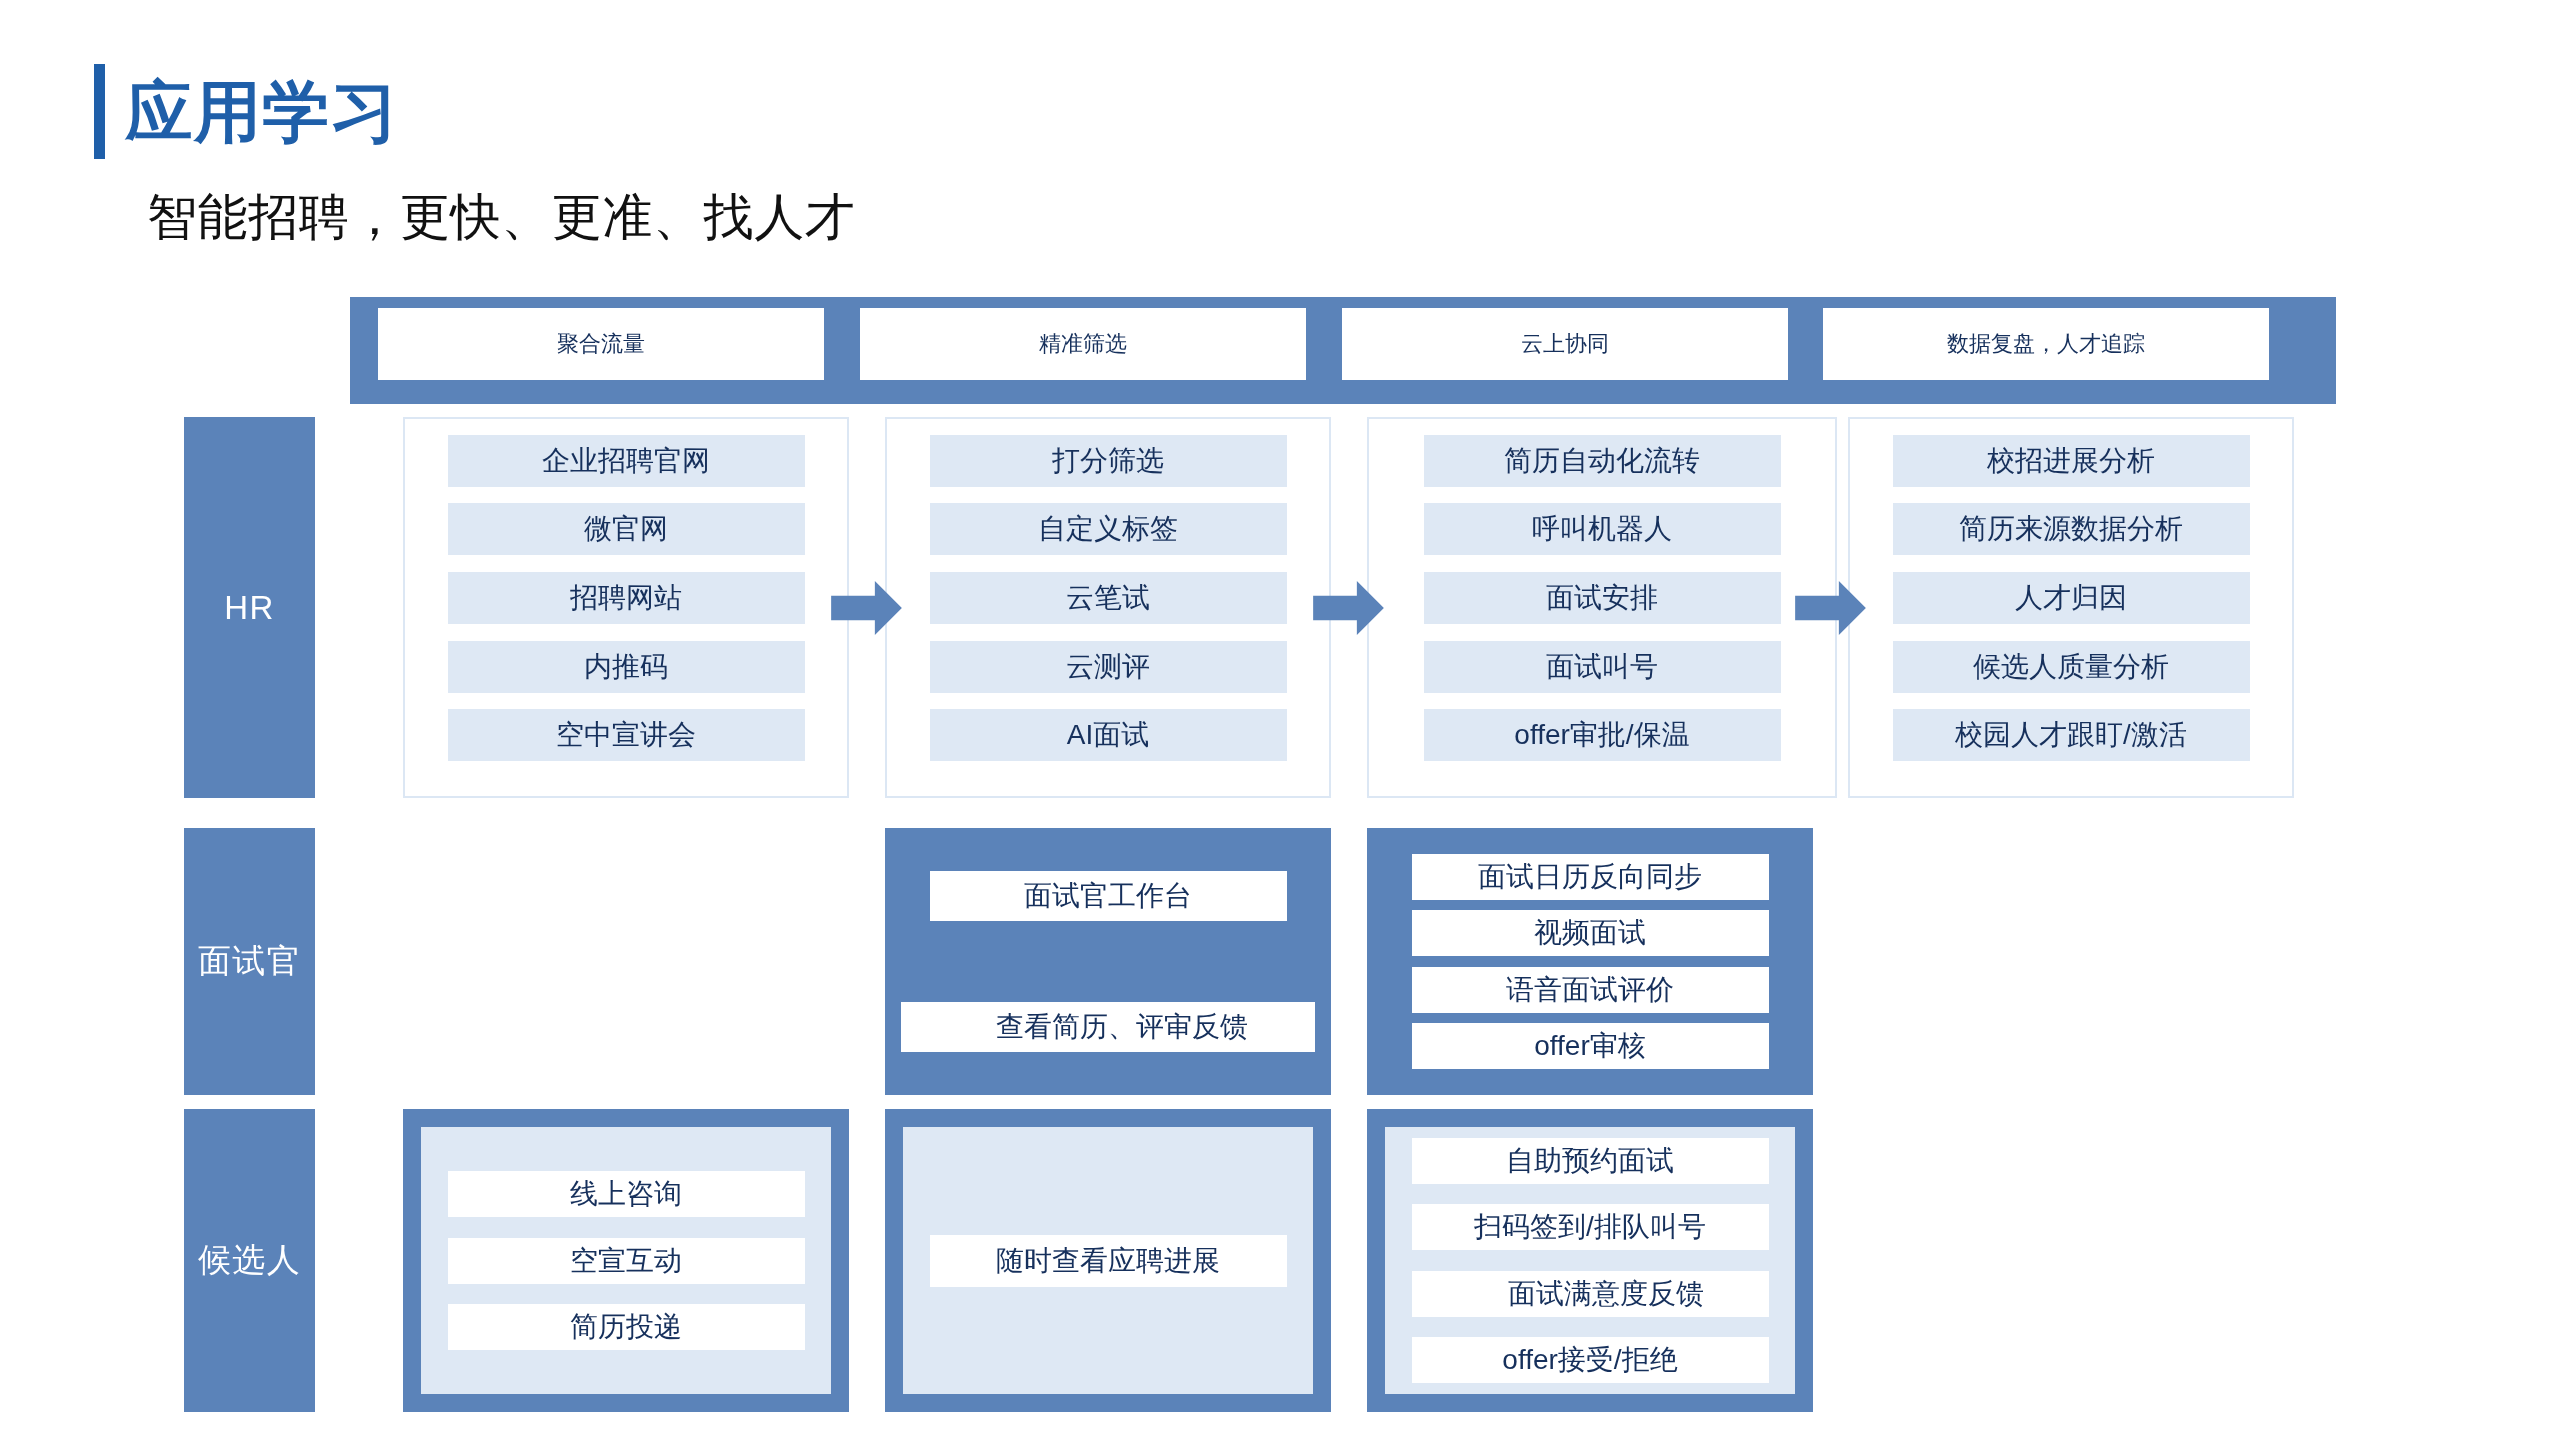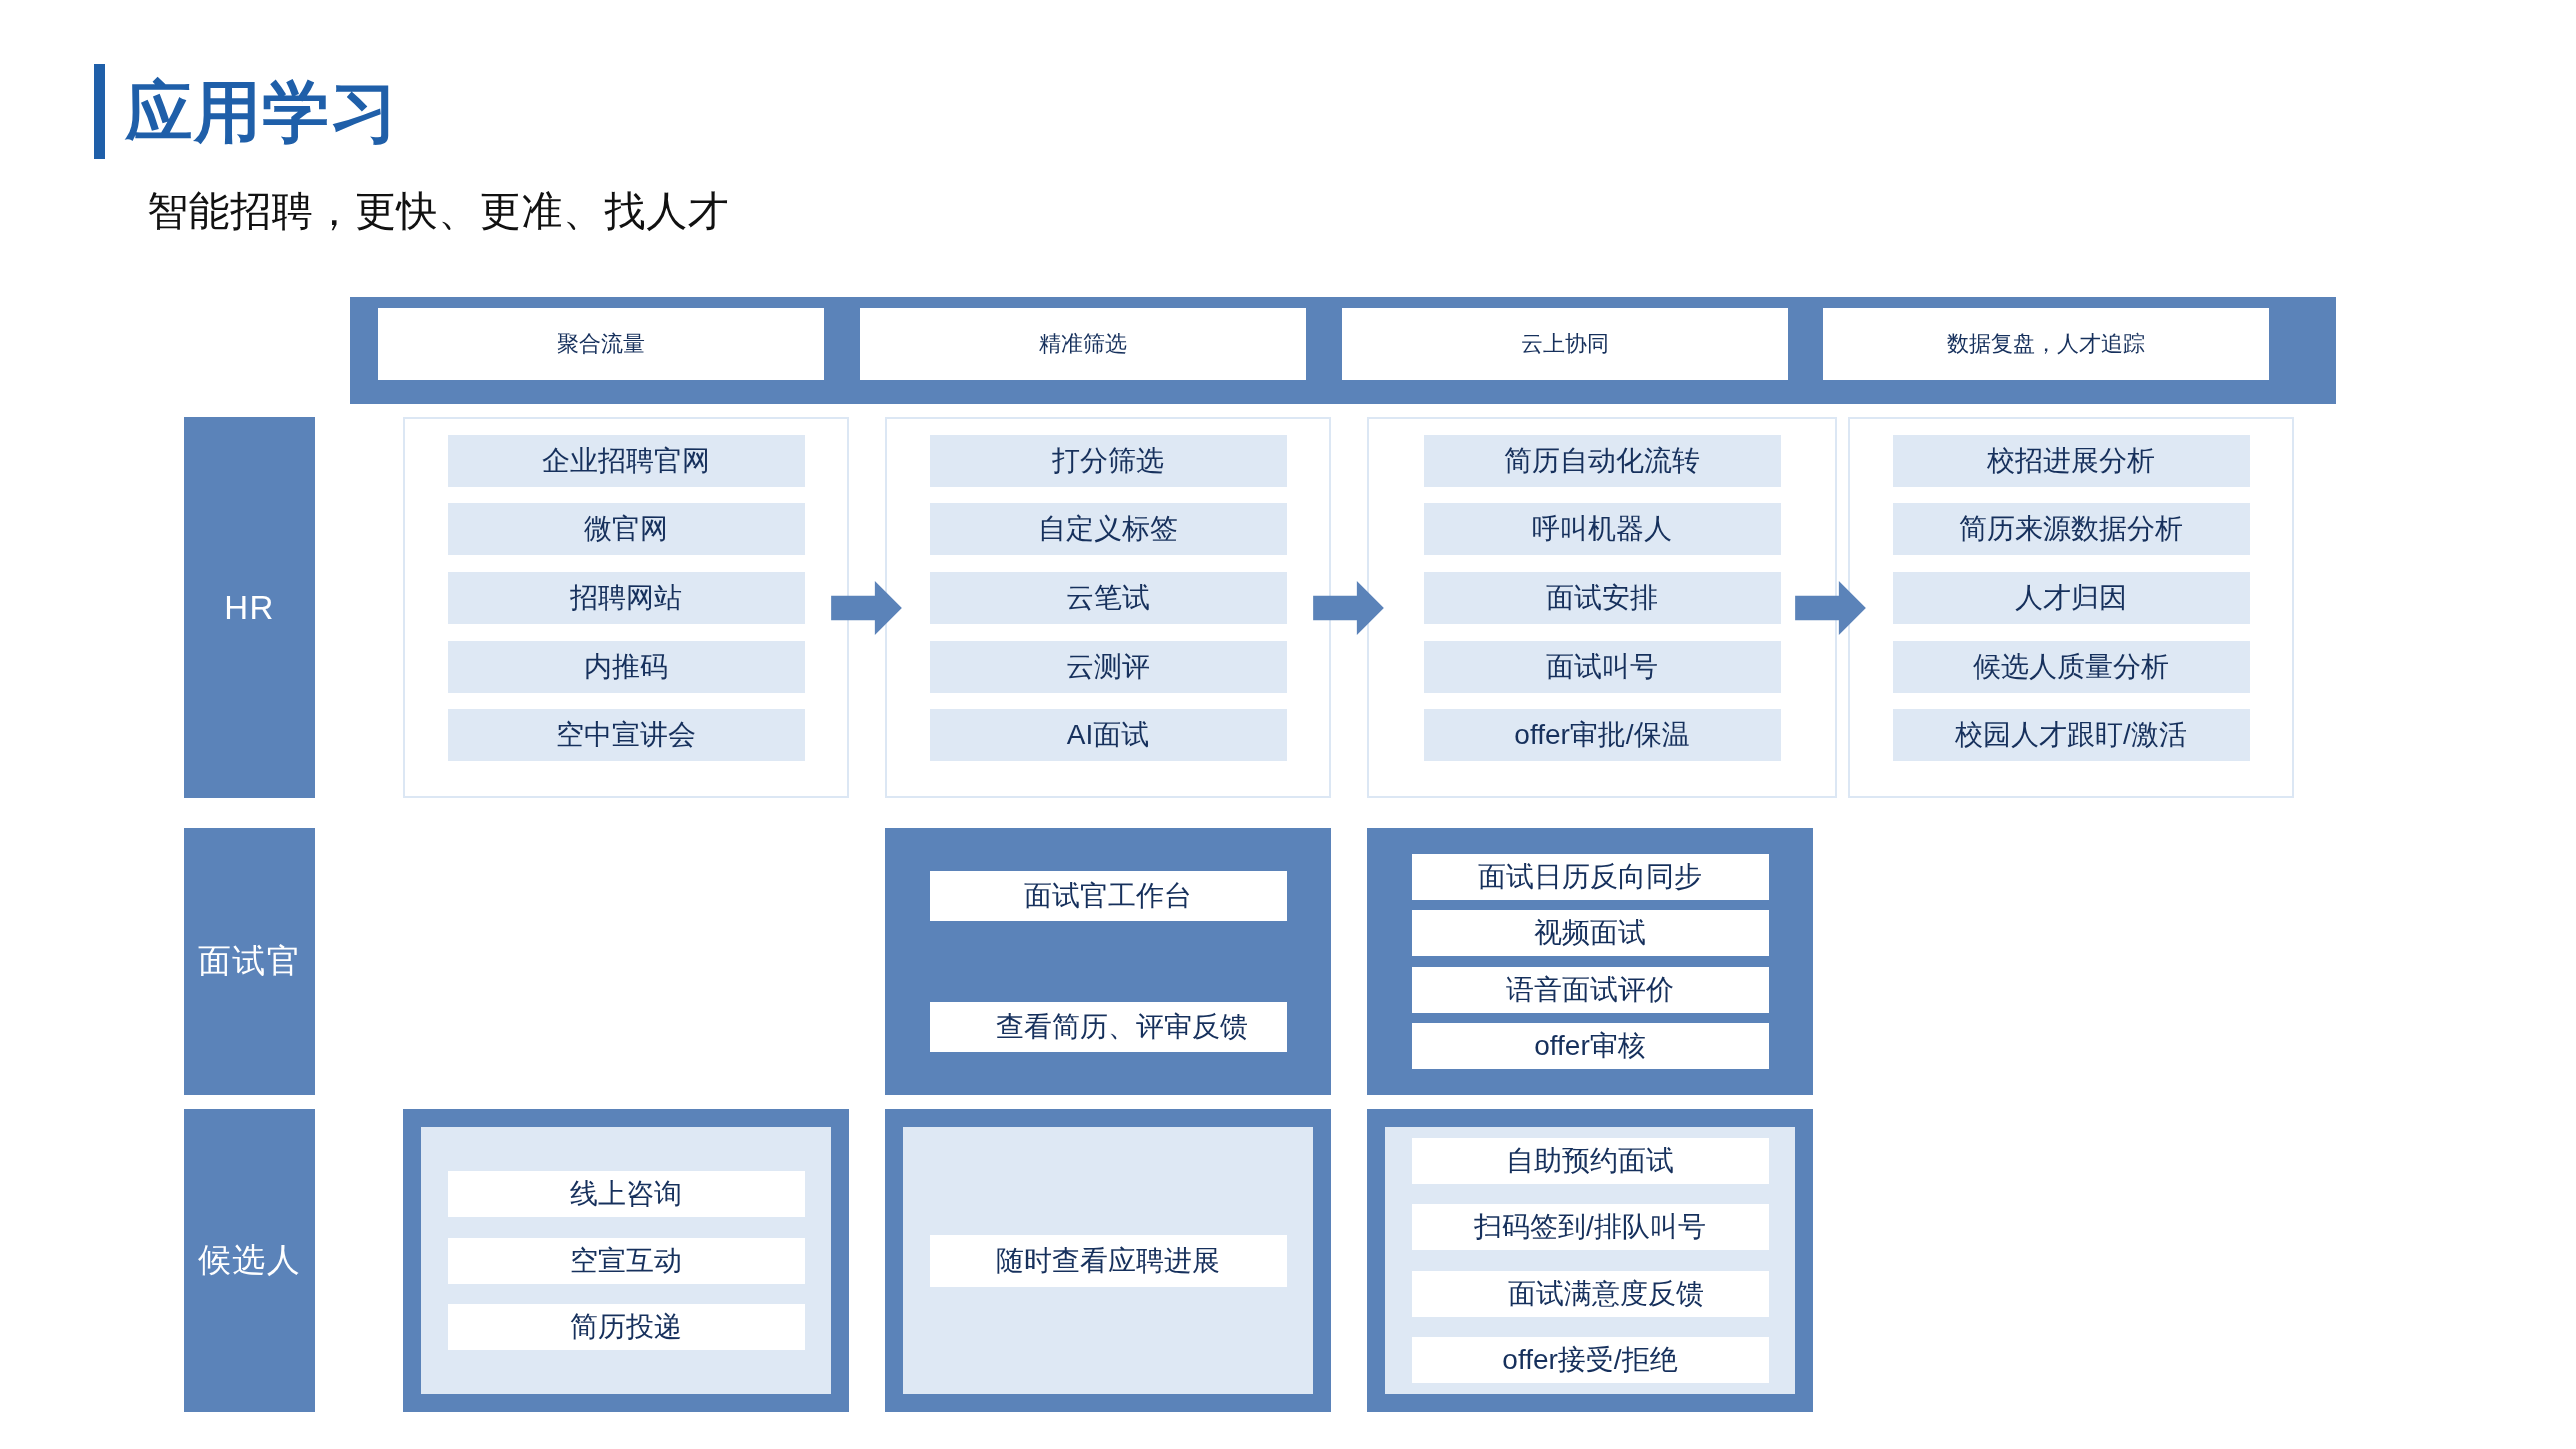--- a/index.html
+++ b/index.html
@@ -26,7 +26,7 @@
   }
   .subtitle {
     position: absolute; left: 147px; top: 184px;
-    font-size: 41px; color: #111111; letter-spacing: 0.6px;
+    font-size: 50px; color: #111111; letter-spacing: 0.6px;
   }
 
   

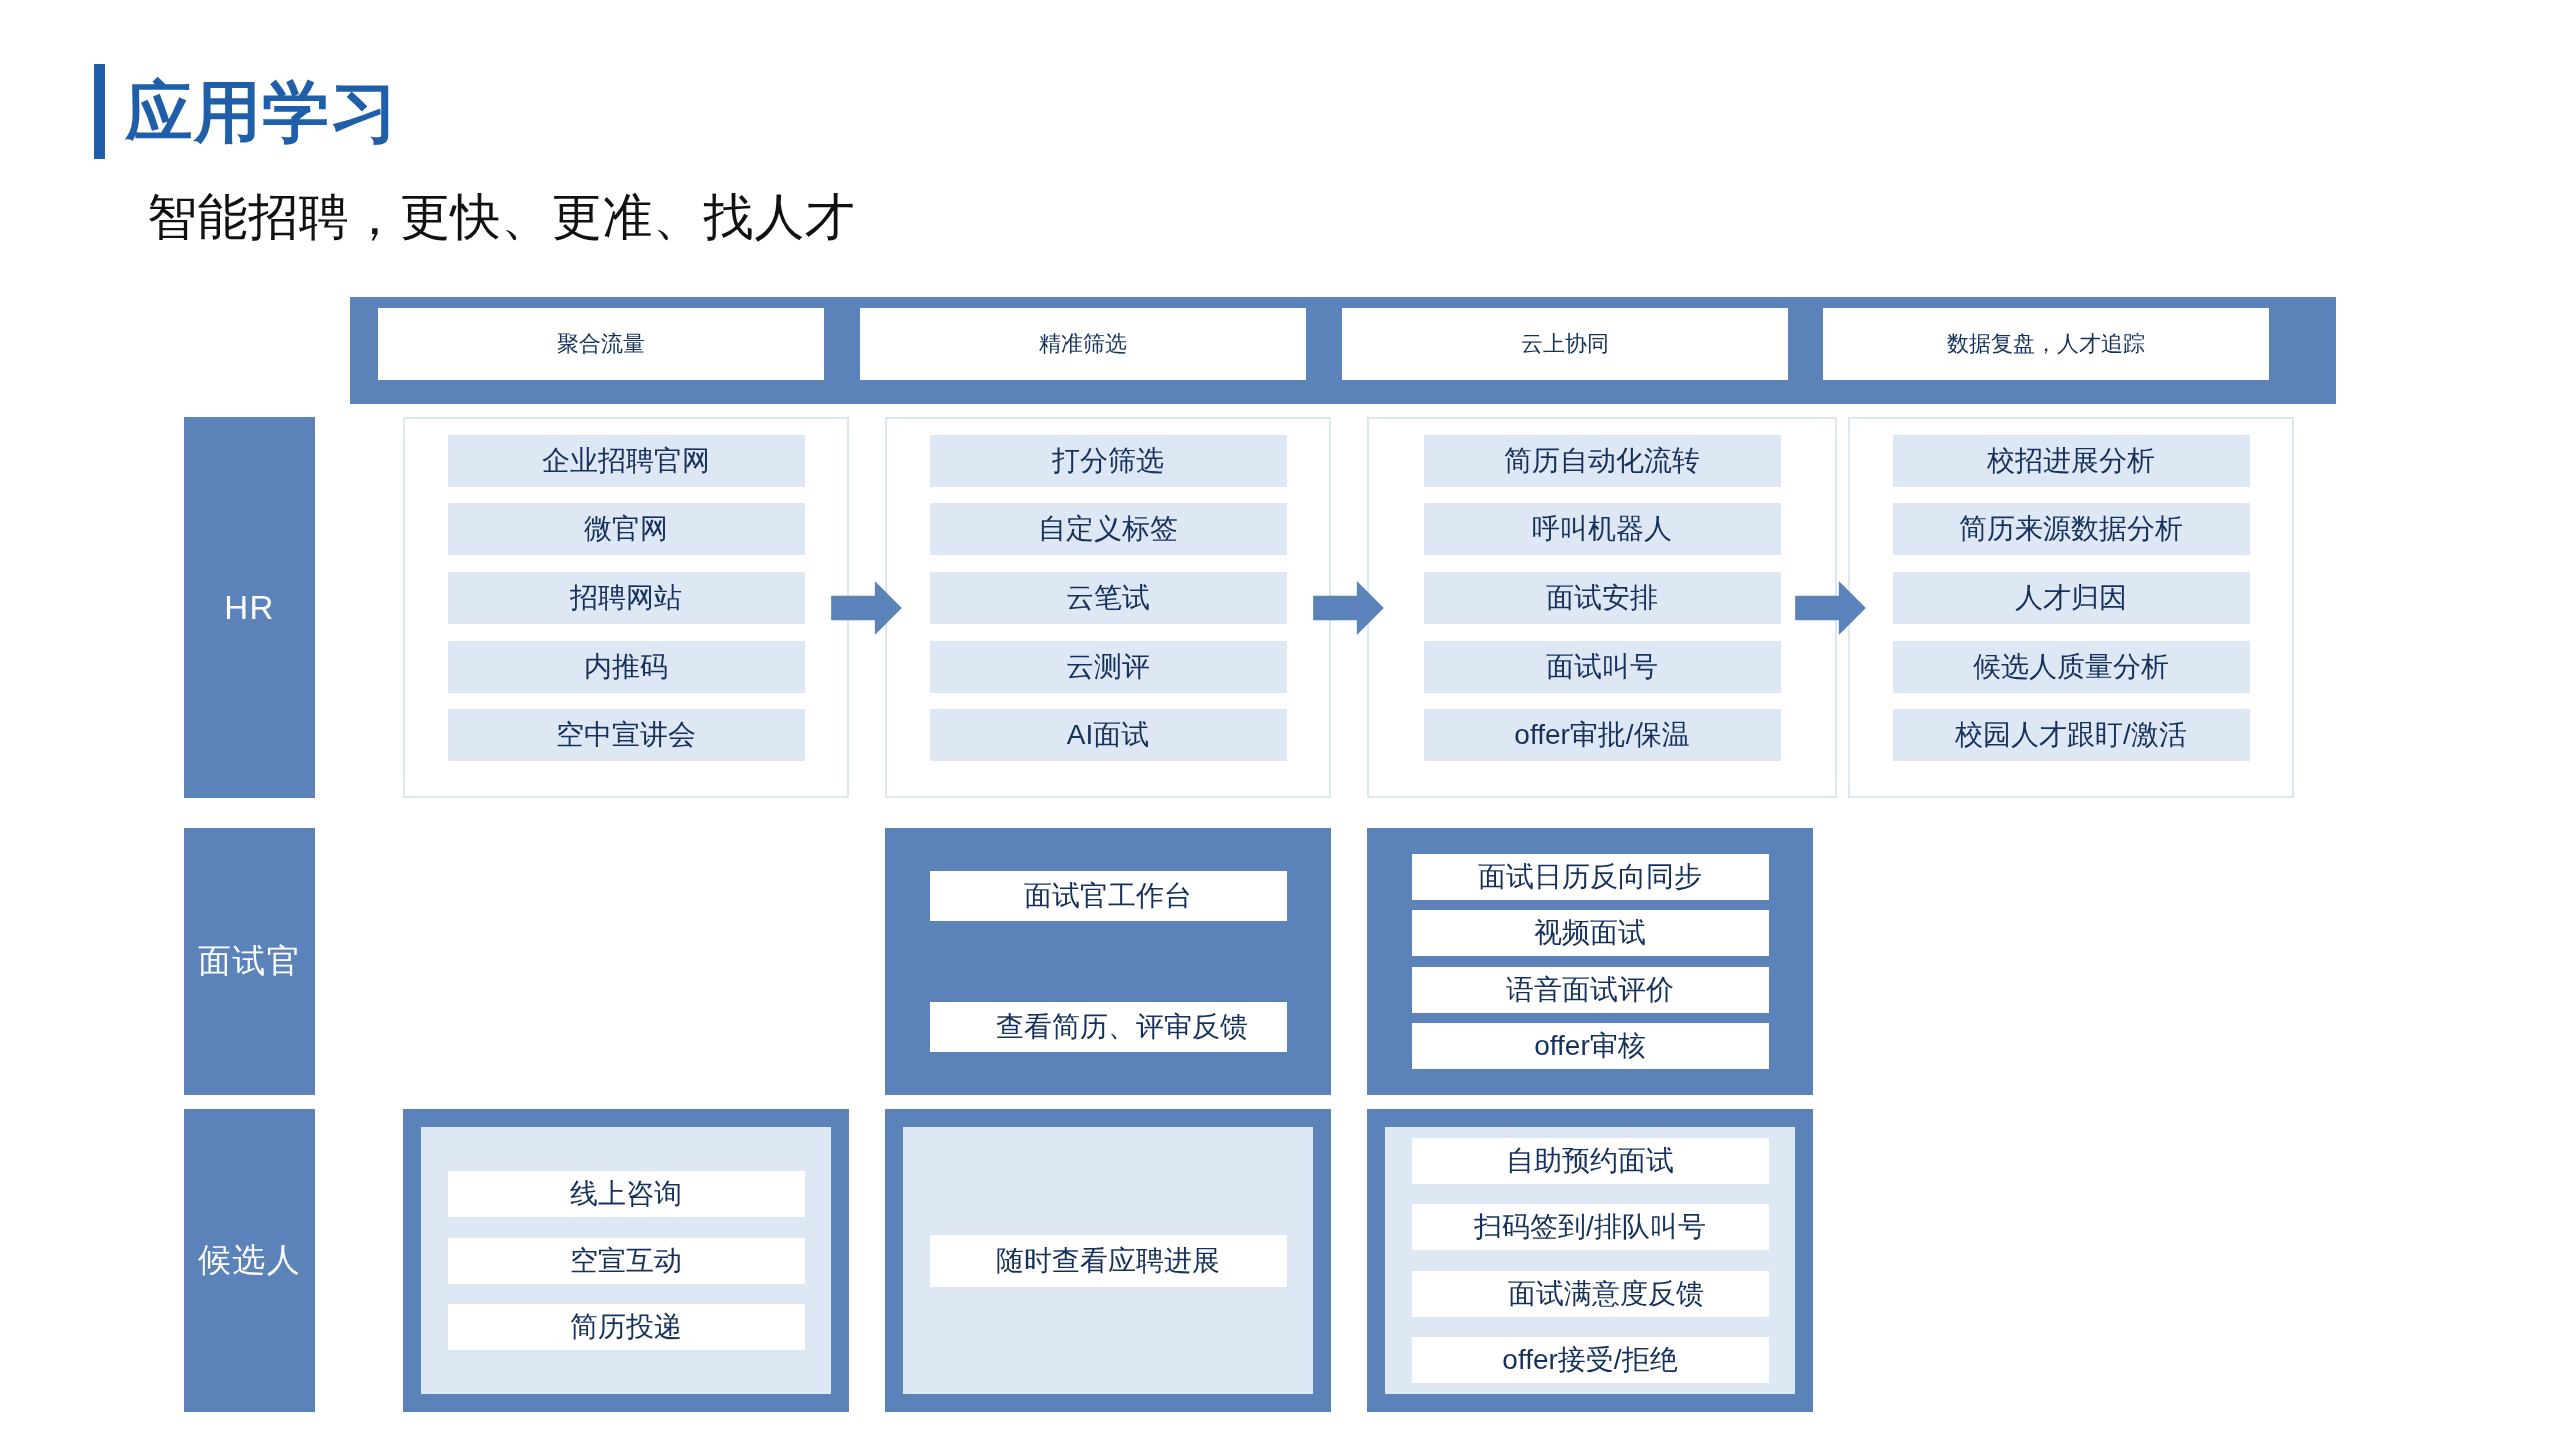--- a/index.html
+++ b/index.html
@@ -148,7 +148,7 @@
 
   <div class="panel panel-solid" id="p-1-1" style="left: 885px; width: 446px; top: 828px; height: 267px;">
       <div class="chip-white" style="width: 357px; height: 50px; margin-bottom: 81px;">面试官工作台</div>
-      <div class="chip-white" style="width: 357px; height: 50px; margin-bottom: 0px; padding-left: 28px;">查看简历、评审反馈</div>
+      <div class="chip-white" style="width: 414px; height: 50px; margin-bottom: 0px; padding-left: 28px;">查看简历、评审反馈</div>
     </div>
   <div class="panel panel-solid" id="p-1-2" style="left: 1367px; width: 446px; top: 828px; height: 267px;">
       <div class="chip-white" style="width: 357px; height: 46px; margin-bottom: 10.3px;">面试日历反向同步</div>

